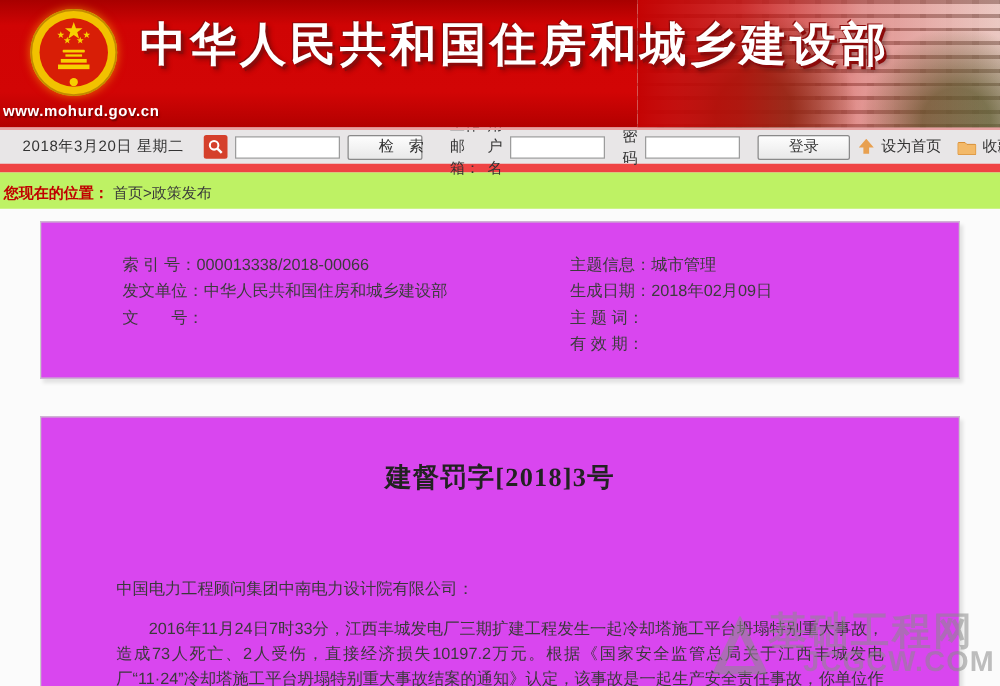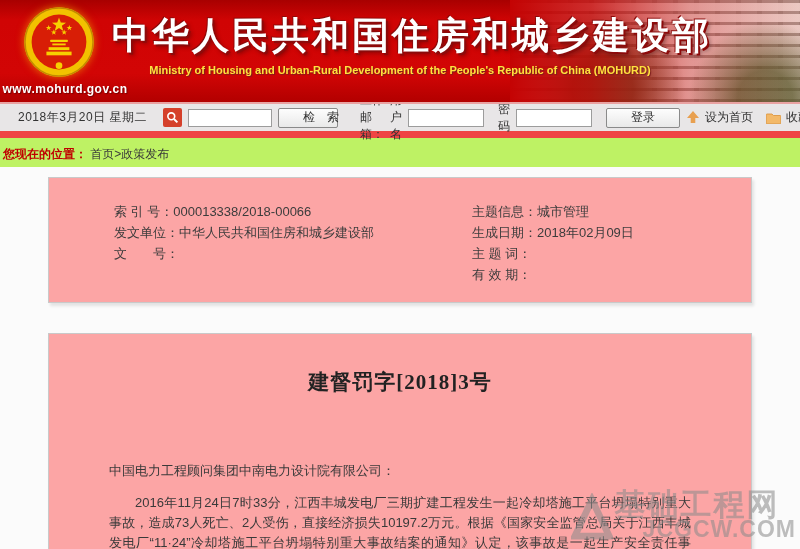--- a/index.html
+++ b/index.html
@@ -106,7 +106,6 @@
       <div class="site-url">www.mohurd.gov.cn</div>
     </div>
     <div class="banner-title">中华人民共和国住房和城乡建设部</div>
-    <div class="banner-subtitle">Ministry of Housing and Urban-Rural Development of the People's Republic of China (MOHURD)</div>
   </header>
 
   <div class="toolbar">

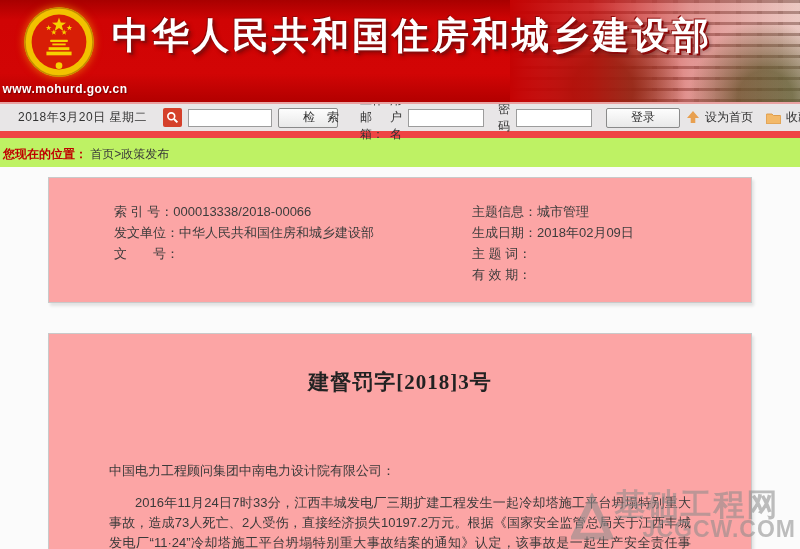--- a/index.html
+++ b/index.html
@@ -54,7 +54,7 @@
   .bc-path { color:#3a3a3a; }
 
   
-  .box { margin:0 48px; background:#fca5a5; border:1px solid #c9c9c9;
+  .box { margin:0 32px; background:#d946ef; border:1px solid #c9c9c9;
     box-shadow:2px 3px 3px rgba(0,0,0,0.10);justify-content:space-between; }
   .meta-box { margin-top:10px; height:126px; display:flex; padding:27px 20px 0 65px; }
   .meta-col-left { width:358px; }

